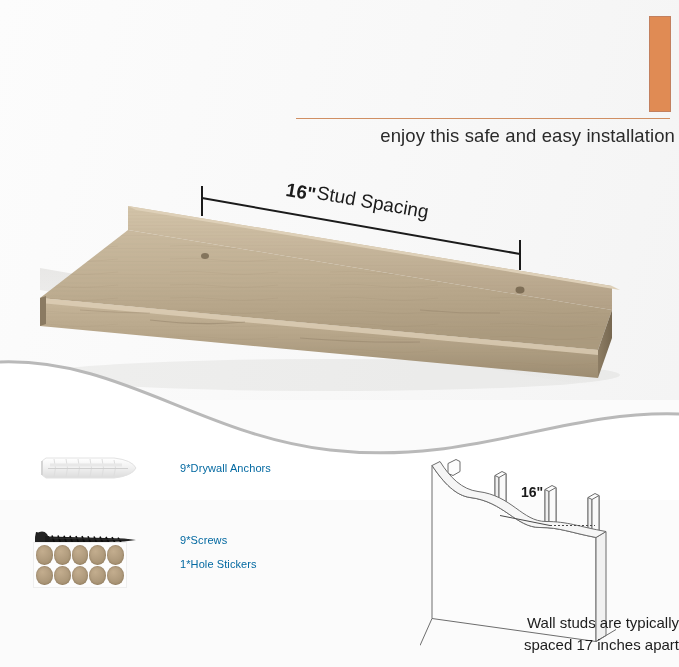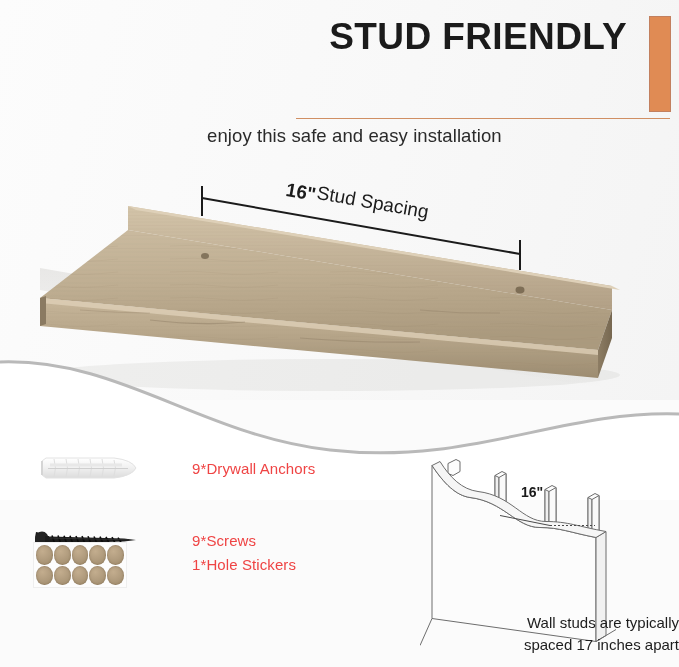--- a/index.html
+++ b/index.html
@@ -77,7 +77,6 @@
   <div class="hero"></div>
 
   <div class="headline">
-    <div class="hl-line">STUD FRIENDLY</div>
   </div>
   <div class="accent-bar"></div>
   <div class="rule"></div>

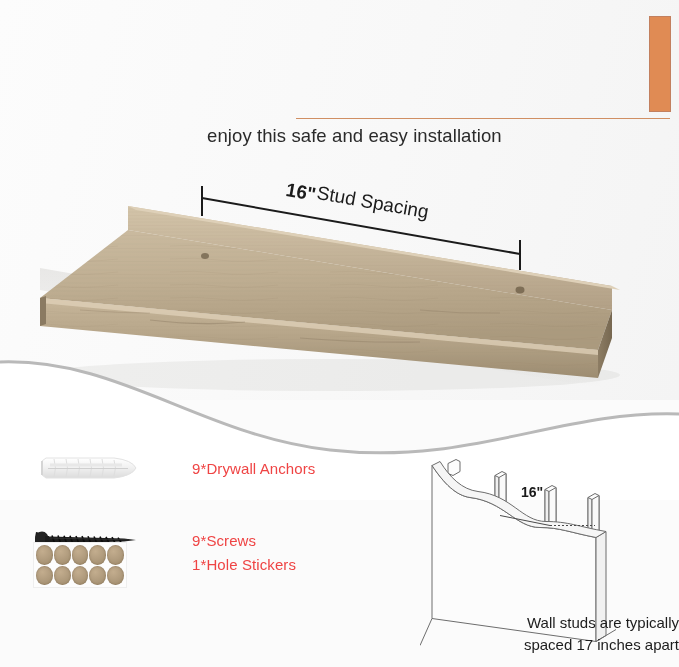--- a/index.html
+++ b/index.html
@@ -23,7 +23,7 @@
               background:#e2885198;background:#e08b54;border:1px solid #c2805f;
               box-sizing:border-box;}
   .rule{position:absolute;left:296px;top:118px;width:374px;height:1px;background:#d08f63;}
-  .sub{position:absolute;right:12px;top:125px;width:460px;text-align:left;
+  .sub{position:absolute;right:4px;top:125px;width:460px;text-align:right;
        font-size:18.5px;color:#2a2a2a;letter-spacing:.1px;white-space:nowrap;}
 
   

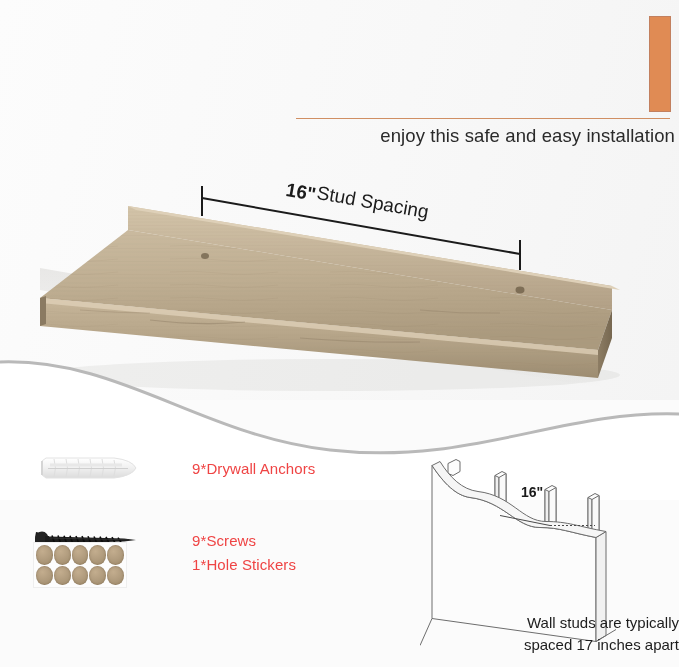--- a/index.html
+++ b/index.html
@@ -39,7 +39,7 @@
   .acc{position:absolute;left:0;top:440px;width:400px;height:227px;}
   .acc-row{position:absolute;left:30px;width:340px;height:48px;display:flex;align-items:center;}
   .acc-ico{width:118px;height:46px;position:relative;flex:0 0 118px;}
-  .acc-lbl{font-size:15px;color:#ef4444;margin-left:44px;white-space:nowrap;letter-spacing:.1px;}
+  .acc-lbl{font-size:11px;color:#0369a1;margin-left:32px;white-space:nowrap;letter-spacing:.1px;}
 
   
   .anchor-svg{position:absolute;left:6px;top:6px;}

